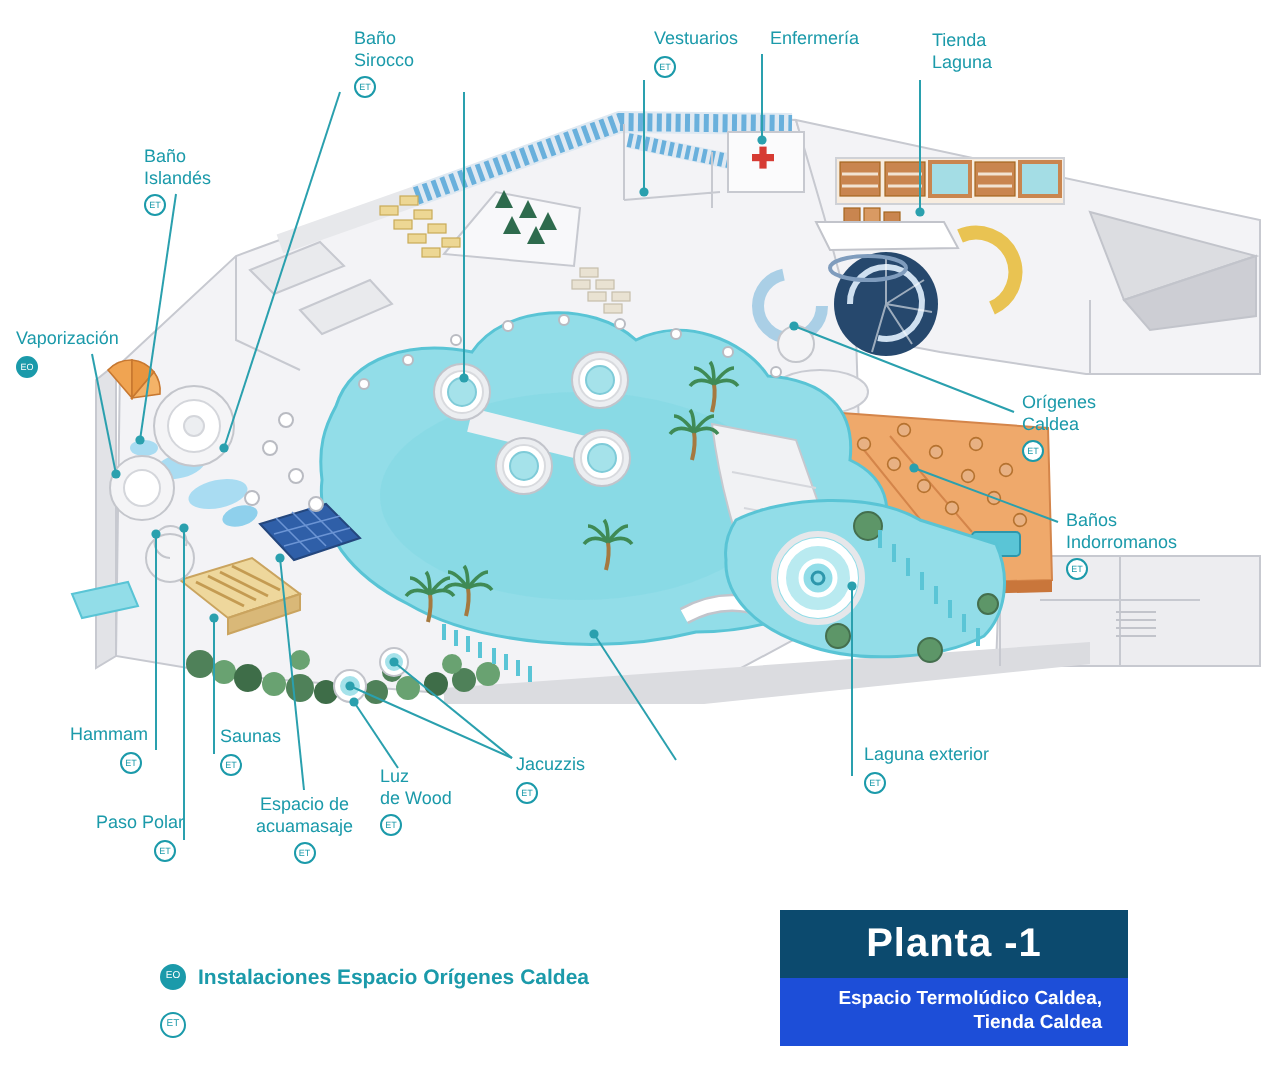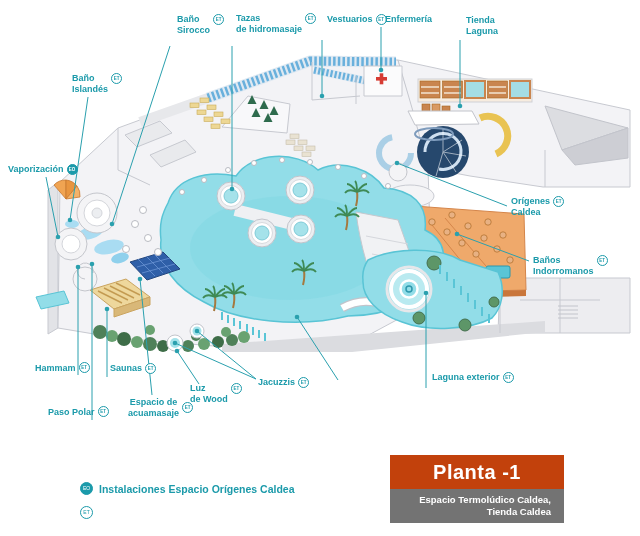--- a/index.html
+++ b/index.html
@@ -8,8 +8,8 @@
   #stage{position:absolute;inset:0;}
   svg.map{position:absolute;left:0;top:0;}
   
-  .L{position:absolute;display:flex;flex-direction:row;gap:3px;align-items:flex-start;
-     color:#1b9aaa;font-weight:bold;font-size:9px;line-height:10.5px;white-space:pre-line;z-index:5;}
+  .L{position:absolute;display:flex;flex-direction:column;gap:3px;align-items:flex-start;
+     color:#1b9aaa;font-weight:normal;font-size:9px;line-height:10.5px;white-space:pre-line;z-index:5;}
   .L.ar{align-items:flex-end;}
   .L.ac{align-items:center;text-align:center;}
   .tag{box-sizing:border-box;width:11px;height:11px;border:1px solid #1b9aaa;border-radius:50%;

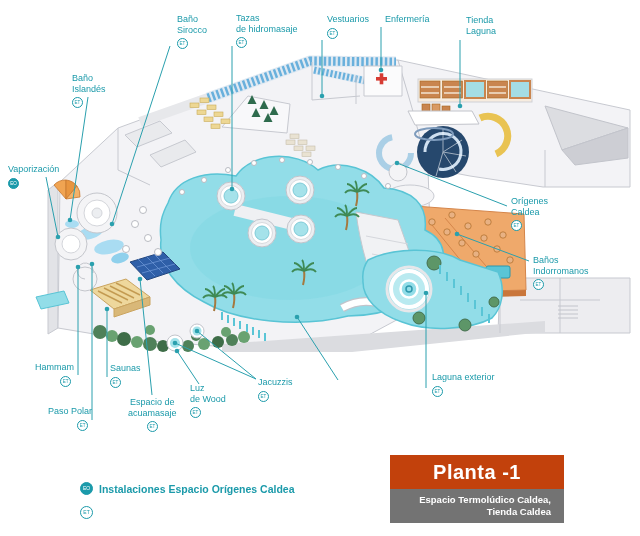--- a/index.html
+++ b/index.html
@@ -353,11 +353,6 @@
 Sirocco</span>
   <span class="tag">ET</span>
 </div>
-<div class="L" style="left:236px;top:13px">
-  <span>Tazas
-de hidromasaje</span>
-  <span class="tag">ET</span>
-</div>
 <div class="L" style="left:327px;top:14px">
   <span>Vestuarios</span>
   <span class="tag">ET</span>

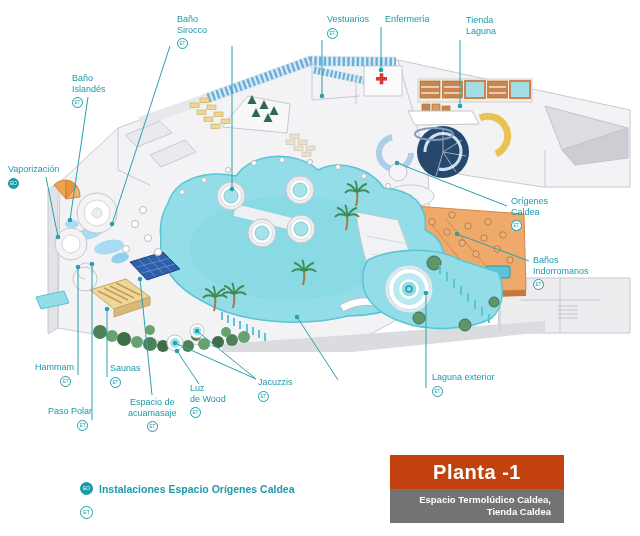--- a/index.html
+++ b/index.html
@@ -21,7 +21,7 @@
   .legendrow .ltext{color:#1b9aaa;font-weight:bold;font-size:10.5px;}
   
   .planta{position:absolute;left:390px;top:455px;width:174px;z-index:5;}
-  .planta .band{background:#c2410c;height:34px;display:flex;align-items:center;justify-content:center;}
+  .planta .band{background:#0c4a6e;height:34px;display:flex;align-items:center;justify-content:center;}
   .planta .band .fl{color:#fff;font-weight:bold;font-size:20px;letter-spacing:.5px;}
   .planta .sub{background:#737373;height:34px;display:flex;align-items:center;justify-content:flex-end;
                padding-right:13px;box-sizing:border-box;color:#fff;font-weight:bold;font-size:9.5px;

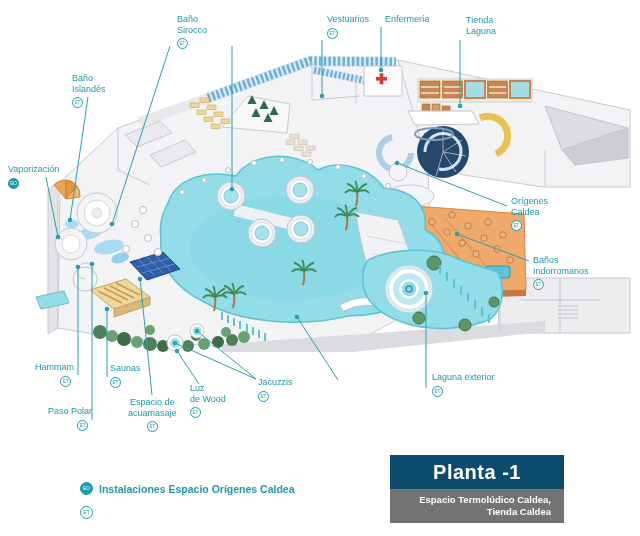--- a/index.html
+++ b/index.html
@@ -23,7 +23,7 @@
   .planta{position:absolute;left:390px;top:455px;width:174px;z-index:5;}
   .planta .band{background:#0c4a6e;height:34px;display:flex;align-items:center;justify-content:center;}
   .planta .band .fl{color:#fff;font-weight:bold;font-size:20px;letter-spacing:.5px;}
-  .planta .sub{background:#737373;height:34px;display:flex;align-items:center;justify-content:flex-end;
+  .planta .sub{background:#1d4ed8;height:34px;display:flex;align-items:center;justify-content:flex-end;
                padding-right:13px;box-sizing:border-box;color:#fff;font-weight:bold;font-size:9.5px;
                line-height:12px;text-align:right;white-space:pre-line;}
 </style>

